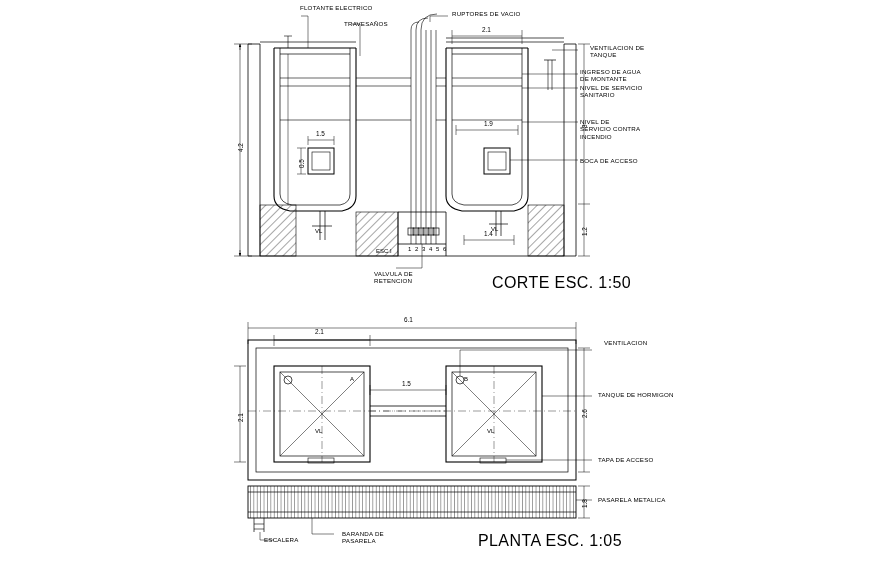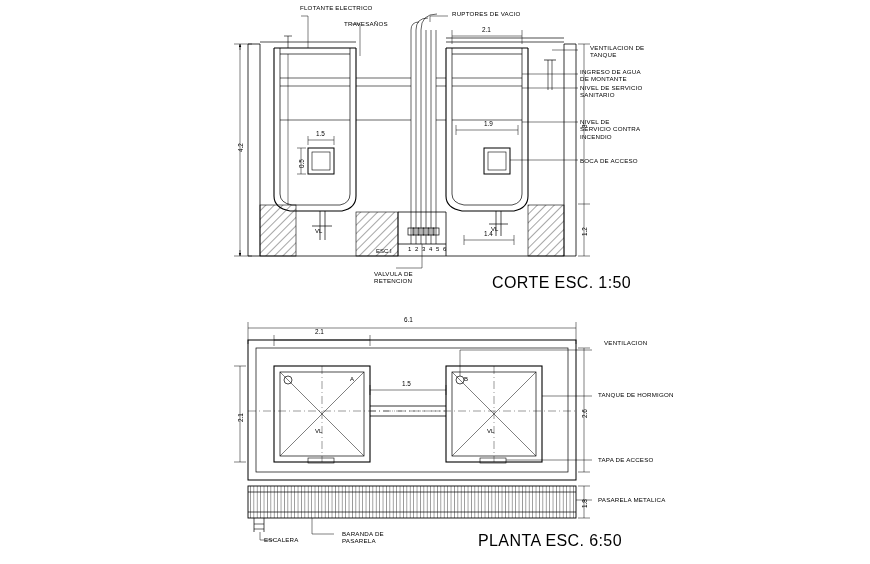--- a/index.html
+++ b/index.html
@@ -348,7 +348,7 @@
   <div class="vl" style="left:338px; top:376px;">A</div>
   <div class="vl" style="left:452px; top:376px;">B</div>
 
-  <div class="title" style="left:466px; top:532px;">PLANTA ESC. 6:50</div>
+  <div class="title" style="left:466px; top:532px;">PLANTA ESC. 1:05</div>
 
 </div>
 

